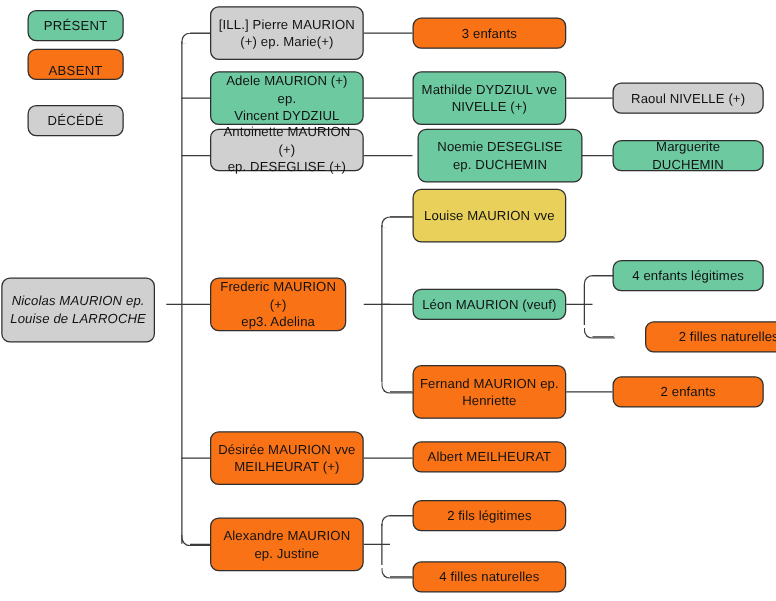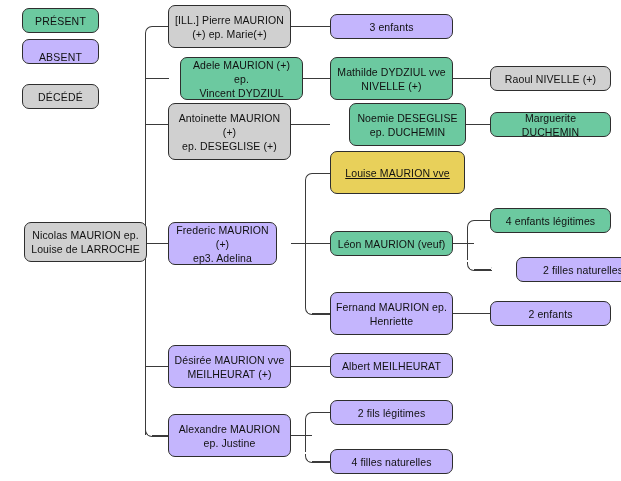--- a/index.html
+++ b/index.html
@@ -39,7 +39,7 @@
   }
   .node span{display:block;width:100%;}
   .green {background:#6cc9a0;}
-  .pink  {background:#c4b5fd;}
+  .pink  {background:#f97316;}
   .grey  {background:#d0d0d0;}
   .yellow{background:#e8d05a;}
 

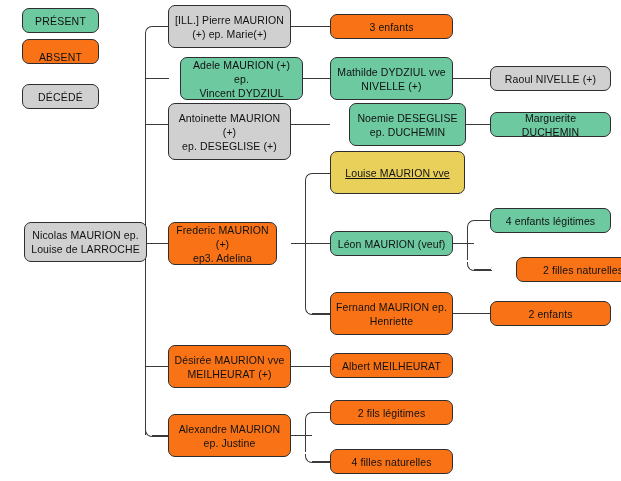--- a/index.html
+++ b/index.html
@@ -135,7 +135,7 @@
     </span>
   </div>
 
-  <div class="node green" style="left:168px;top:57px;width:123px;height:43px;margin-left:12px;">
+  <div class="node green" style="left:168px;top:57px;width:123px;height:43px;">
     <span>
       <span>Adele MAURION (+) ep.</span>
       <span>Vincent DYDZIUL</span>

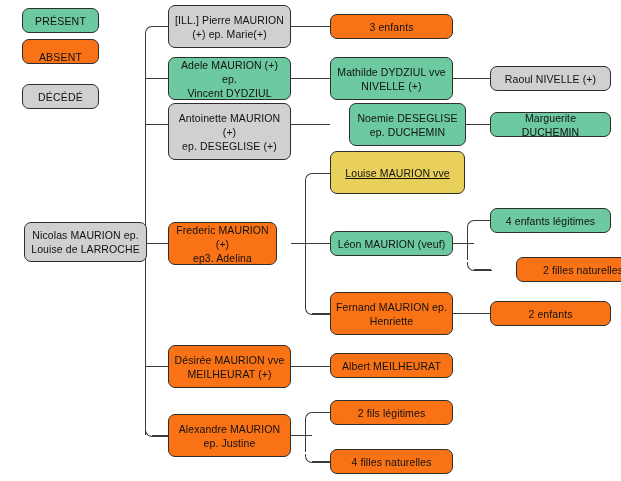--- a/index.html
+++ b/index.html
@@ -142,7 +142,7 @@
     </span>
   </div>
 
-  <div class="node grey" style="left:168px;top:103px;width:123px;height:57px;">
+  <div class="node grey" style="left:168px;top:103px;width:123px;height:34px;">
     <span>
       <span>Antoinette MAURION (+)</span>
       <span>ep. DESEGLISE (+)</span>

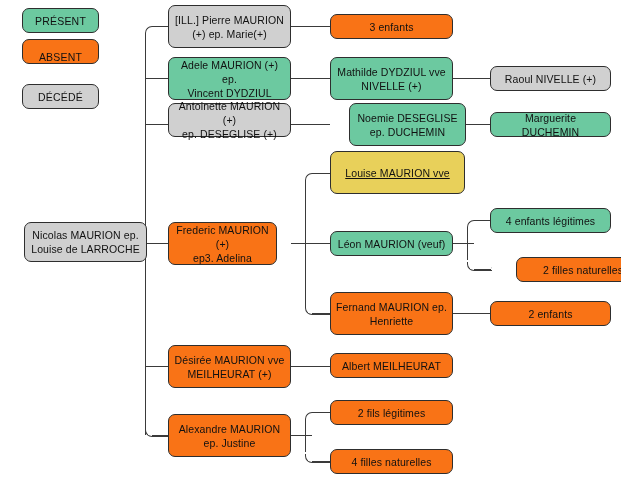--- a/index.html
+++ b/index.html
@@ -181,7 +181,7 @@
     </span>
   </div>
 
-  <div class="node green" style="left:349px;top:103px;width:117px;height:43px;">
+  <div class="node green" style="left:334px;top:103px;width:132px;height:43px;">
     <span>
       <span>Noemie DESEGLISE</span>
       <span>ep. DUCHEMIN</span>

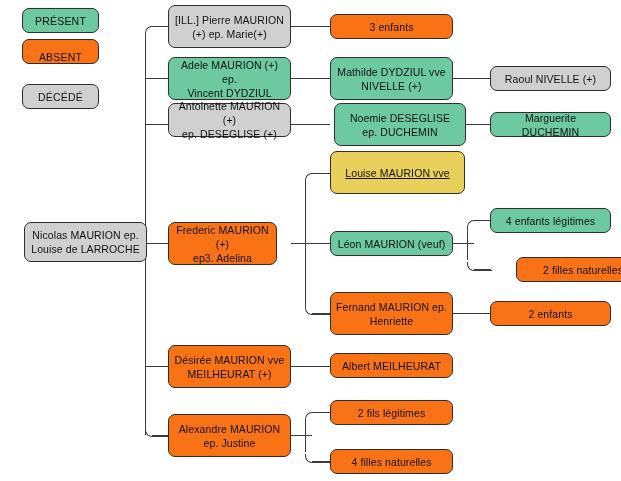--- a/index.html
+++ b/index.html
@@ -188,7 +188,7 @@
     </span>
   </div>
 
-  <div class="node yellow" style="left:330px;top:151px;width:135px;height:43px;text-decoration:underline;">
+  <div class="node yellow" style="left:330px;top:151px;width:123px;height:43px;">
     <span>
       <span>Louise MAURION vve</span>
     </span>

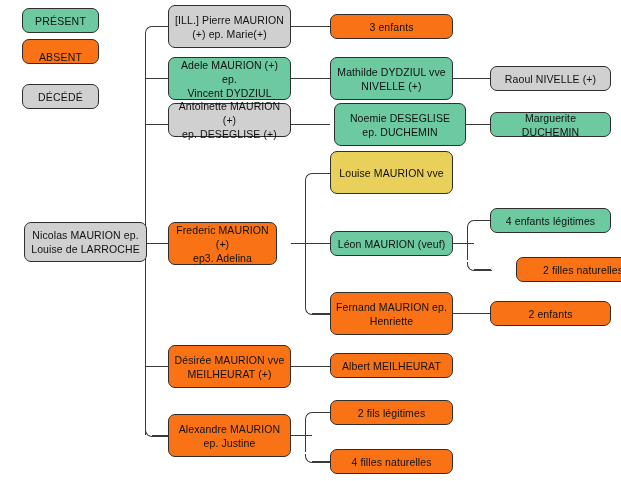--- a/index.html
+++ b/index.html
@@ -121,7 +121,7 @@
   <div class="elbow bl" style="left:305px;top:454px;width:25px;height:8px;"></div>
   <div class="ln h" style="left:312px;top:461px;width:18px;"></div>
 
-  <div class="node grey" style="left:24px;top:222px;width:123px;height:40px;">
+  <div class="node grey" style="left:1px;top:222px;width:123px;height:52px;font-style:italic;">
     <span>
       <span>Nicolas MAURION ep.</span>
       <span>Louise de LARROCHE</span>

